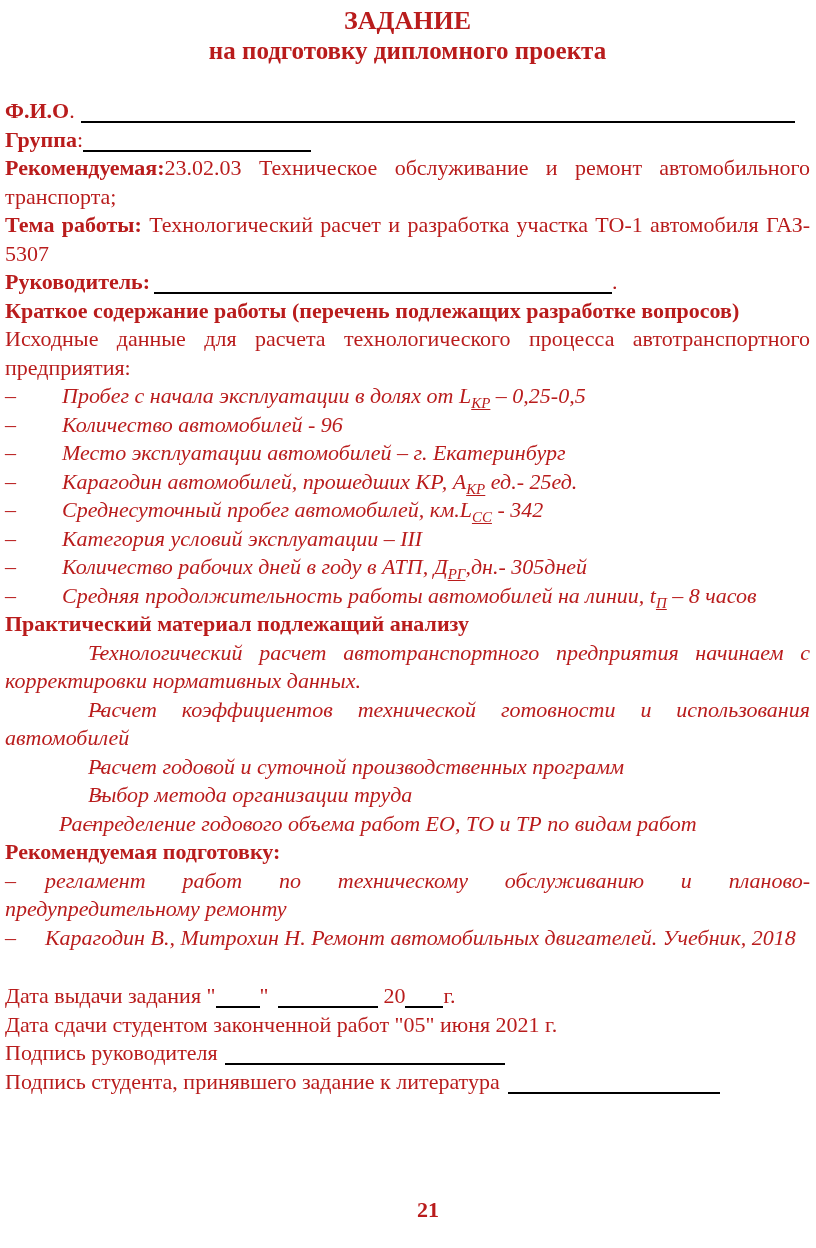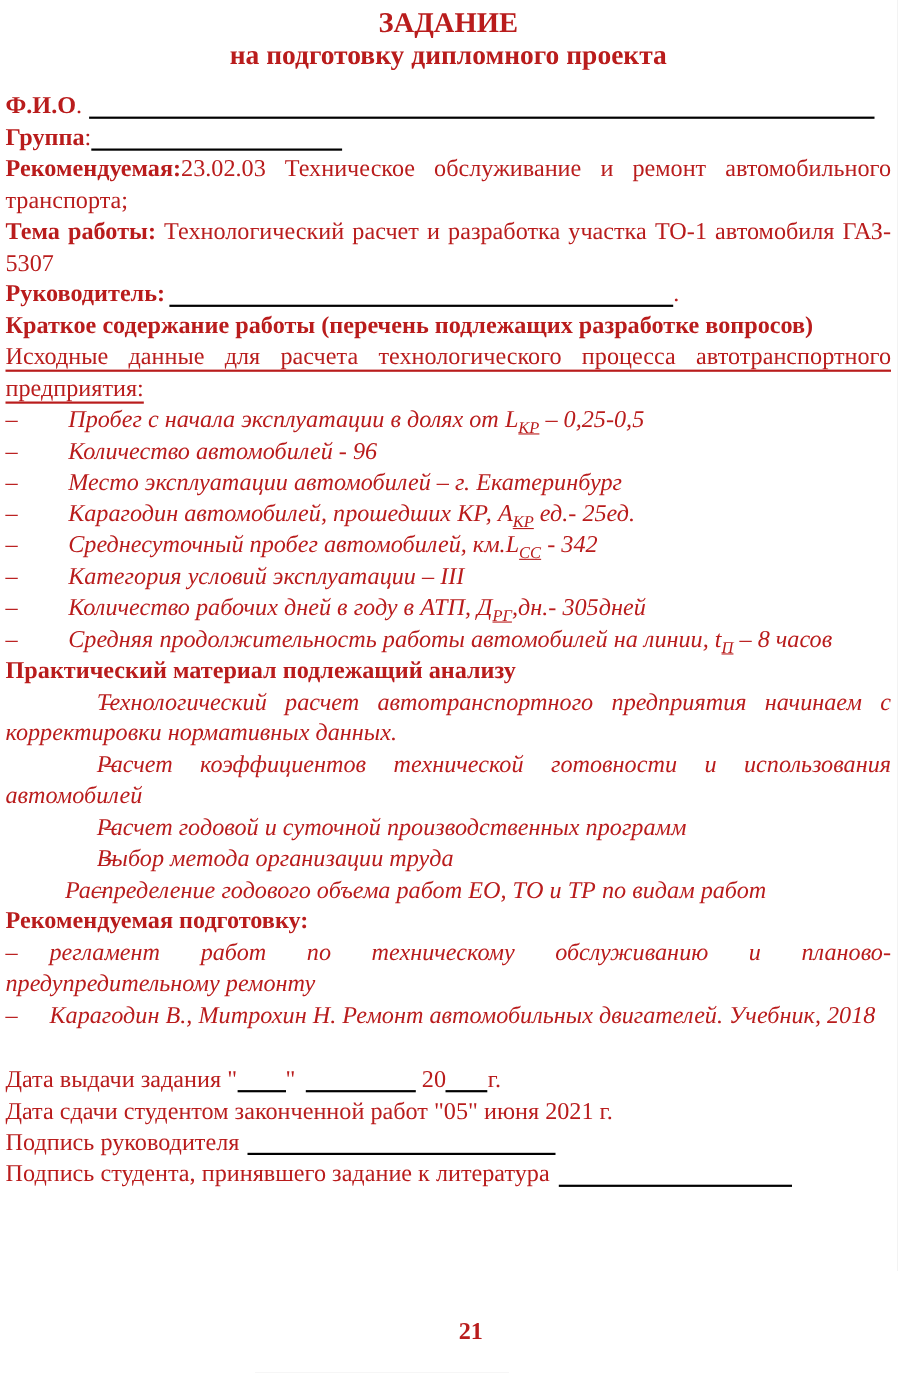--- a/index.html
+++ b/index.html
@@ -16,7 +16,7 @@
   p{margin:0;text-align:justify;}
   .center{text-align:center;}
   .t1{font-size:26px;line-height:30px;font-weight:bold;}
-  .t2{font-size:25px;line-height:30px;font-weight:bold;margin-bottom:16px;}
+  .t2{font-size:25px;line-height:30px;font-weight:bold;margin-bottom:31px;}
   b{font-weight:bold;}
   .ital{font-style:italic;}
   .und{text-decoration:underline;text-decoration-thickness:2px;text-underline-offset:5px;}

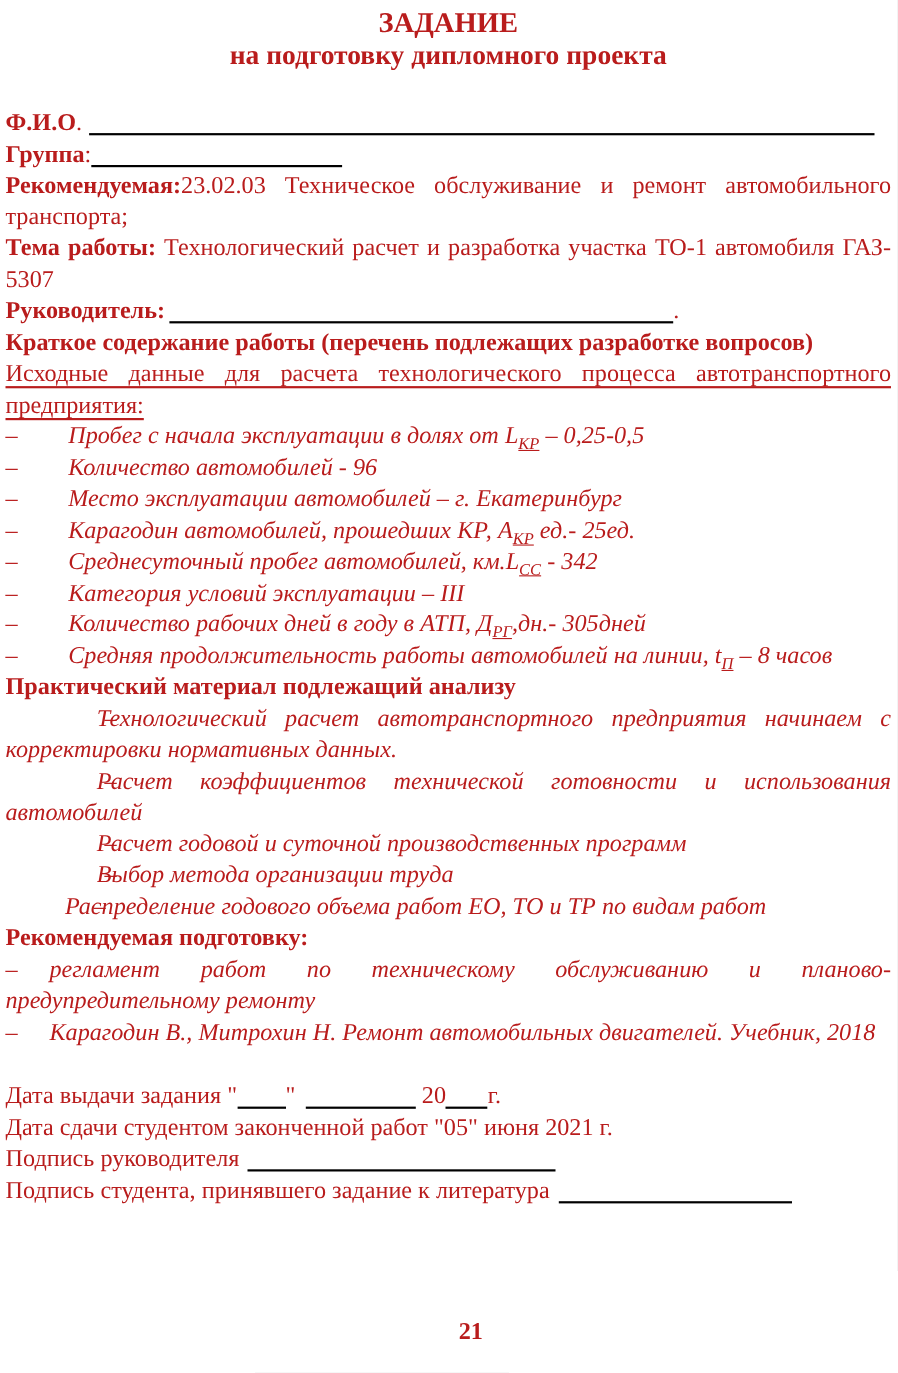--- a/index.html
+++ b/index.html
@@ -19,7 +19,7 @@
   .t2{font-size:25px;line-height:30px;font-weight:bold;margin-bottom:31px;}
   b{font-weight:bold;}
   .ital{font-style:italic;}
-  .und{text-decoration:underline;text-decoration-thickness:2px;text-underline-offset:5px;}
+  .und{text-decoration-thickness:2px;text-underline-offset:5px;}
   sub{font-size:15px;line-height:0;text-decoration:underline;}
   .nowrap{white-space:nowrap;text-align:left;}
   .blank{display:inline-block;height:10px;border-bottom:2px solid #000;vertical-align:-5px;}

